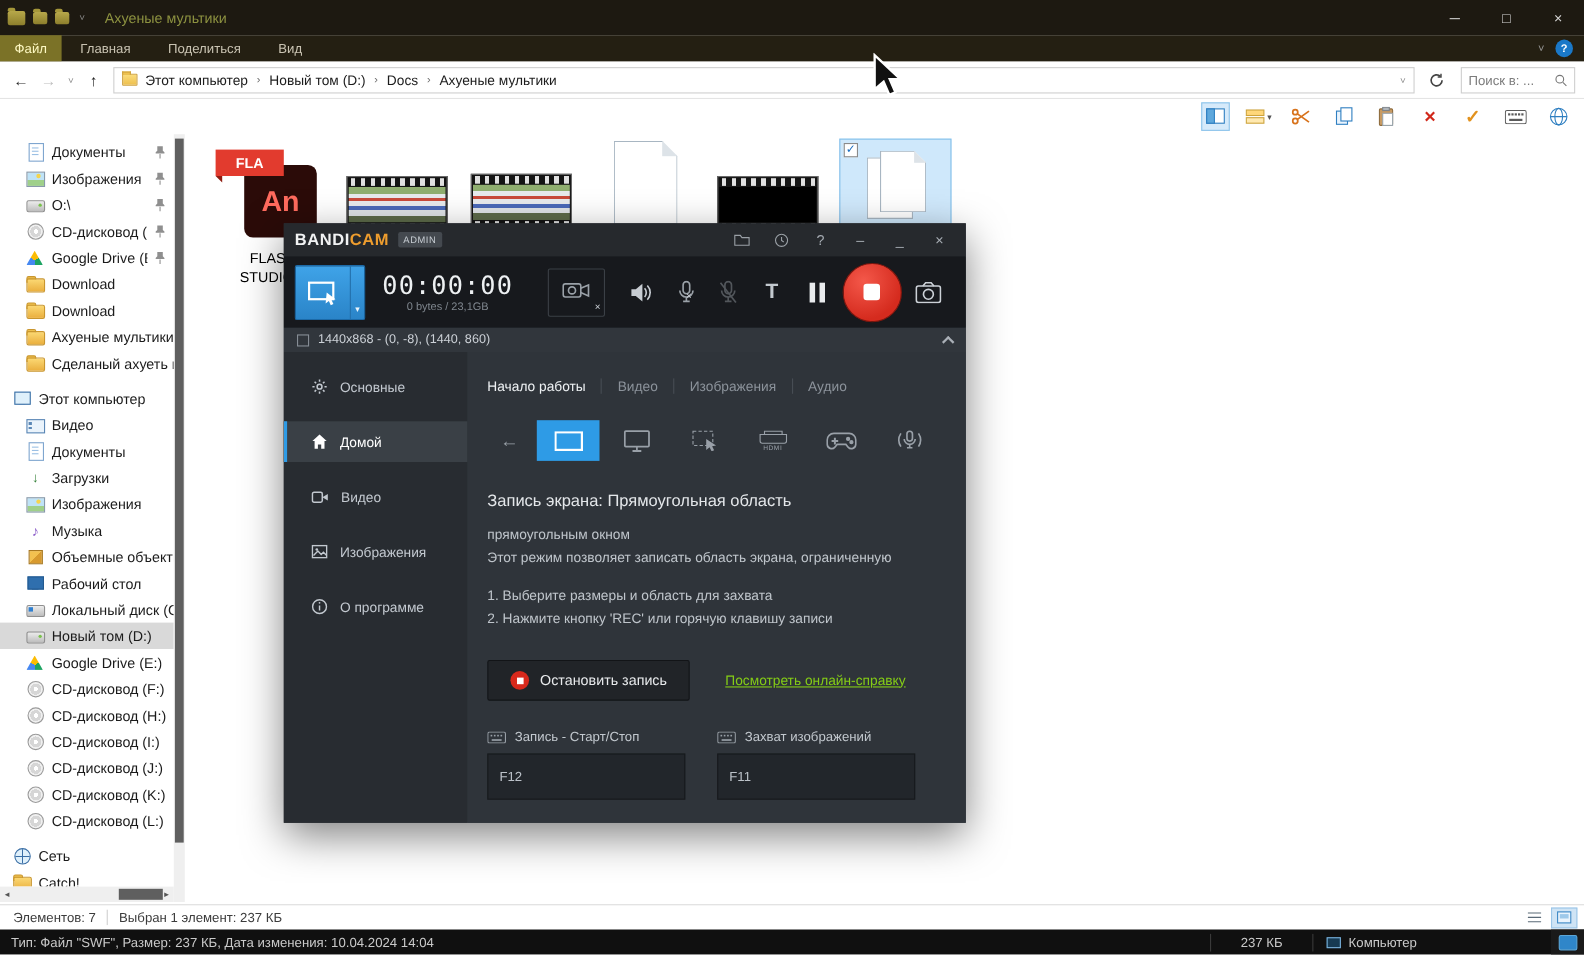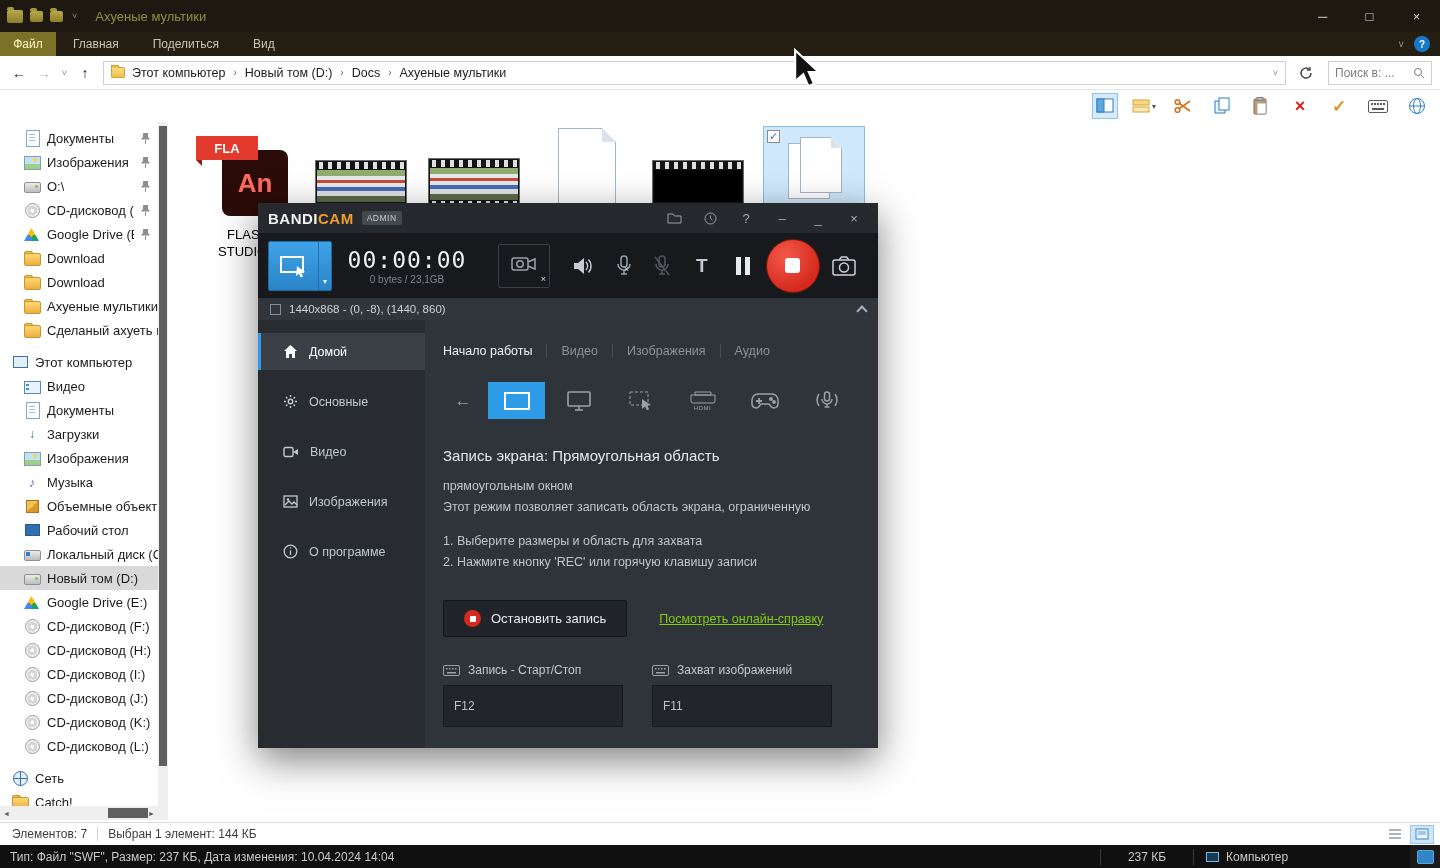--- a/index.html
+++ b/index.html
@@ -629,18 +629,18 @@
 
     <div class="bc-body">
       <div class="bc-nav">
-        <div class="bc-nav-item selected">
-          <svg width="15" height="15" viewBox="0 0 15 15" fill="currentColor">
-              <path d="M7.5 1L14 7h-2v7H9v-4H6v4H3V7H1z"></path>
-            </svg>
-          <span>Домой</span>
-        </div>
         <div class="bc-nav-item">
           <svg width="15" height="15" viewBox="0 0 15 15" fill="none" stroke="currentColor" stroke-width="1.4">
               <circle cx="7.5" cy="7.5" r="2.2"></circle>
               <path d="M7.5 1v2M7.5 12v2M1 7.5h2M12 7.5h2M3 3l1.4 1.4M10.6 10.6L12 12M12 3l-1.4 1.4M4.4 10.6L3 12"></path>
             </svg>
           <span>Основные</span>
+        </div>
+        <div class="bc-nav-item selected">
+          <svg width="15" height="15" viewBox="0 0 15 15" fill="currentColor">
+              <path d="M7.5 1L14 7h-2v7H9v-4H6v4H3V7H1z"></path>
+            </svg>
+          <span>Домой</span>
         </div>
         <div class="bc-nav-item">
           <svg width="16" height="12" viewBox="0 0 16 12" fill="none" stroke="currentColor" stroke-width="1.4">

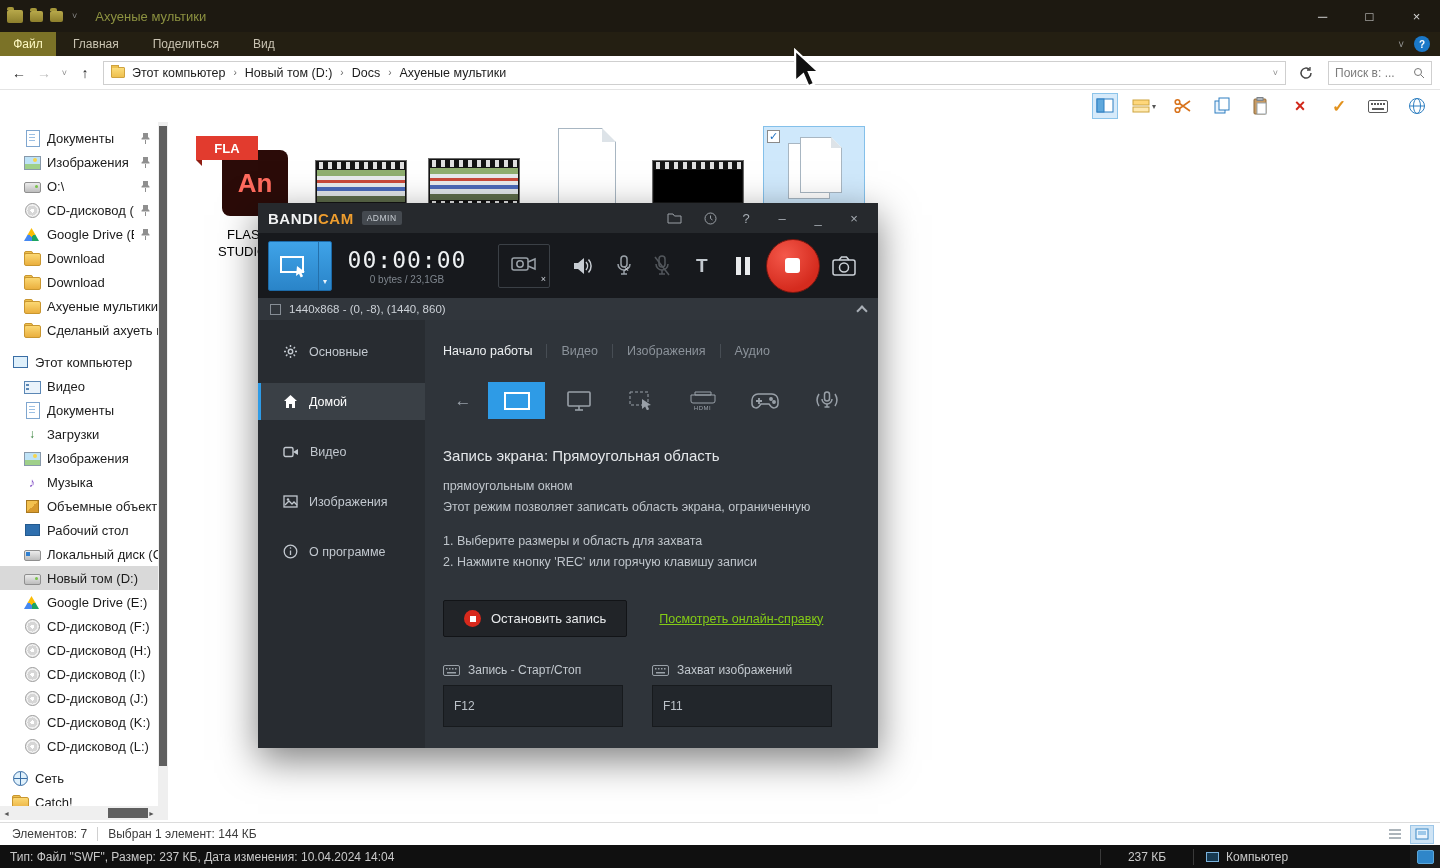--- a/index.html
+++ b/index.html
@@ -501,7 +501,7 @@
   <div class="statusbar">
     <span>Элементов: 7</span>
     <span class="sb-sep"></span>
-    <span>Выбран 1 элемент: 144 КБ</span>
+    <span>Выбран 1 элемент: 237 КБ</span>
     <div class="sb-views">
       <span class="sb-view">
         <svg width="14" height="12">

